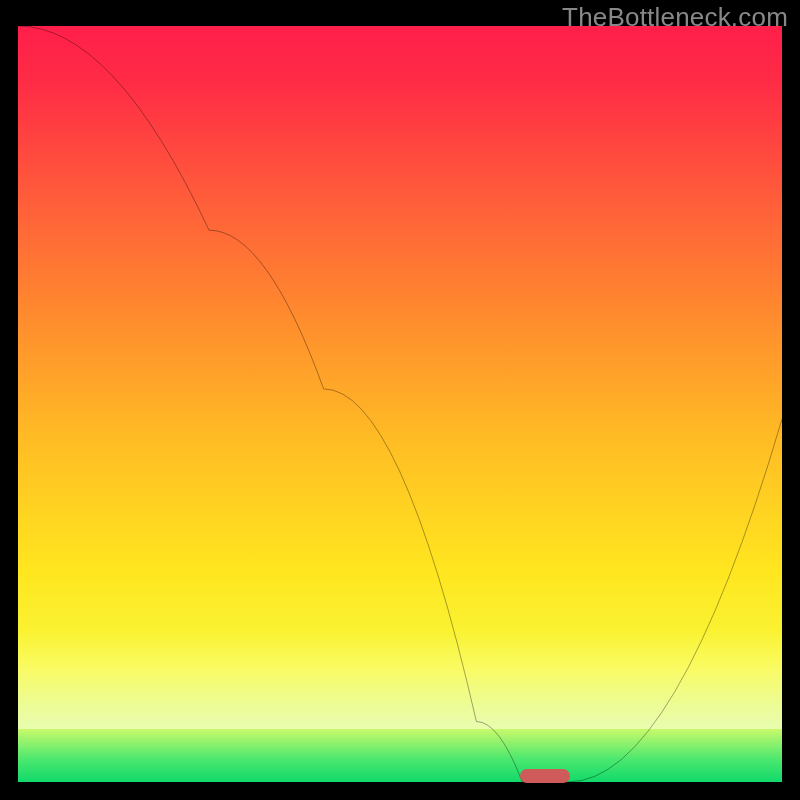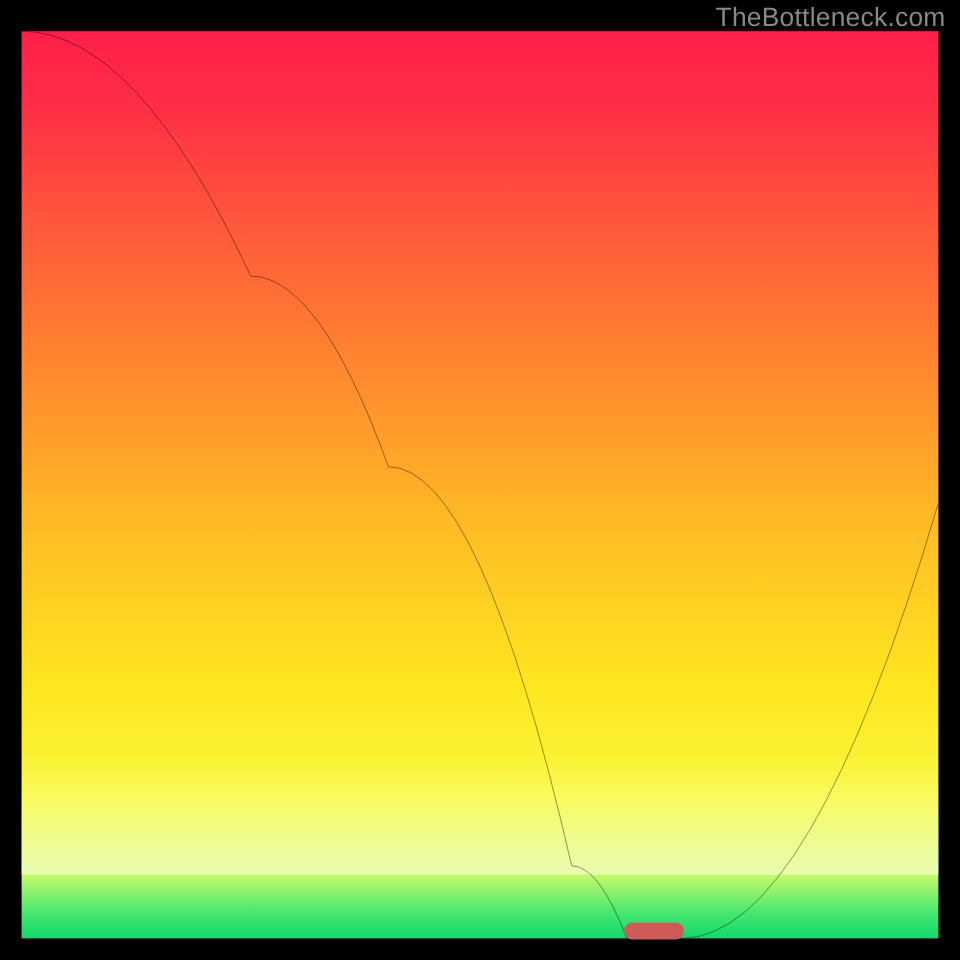--- a/index.html
+++ b/index.html
@@ -21,7 +21,7 @@
     top: 2px;
     right: 12px;
     color: #888;
-    font-size: 22px;
+    font-size: 26px;
     font-weight: 500;
     letter-spacing: 0.2px;
     z-index: 20;

